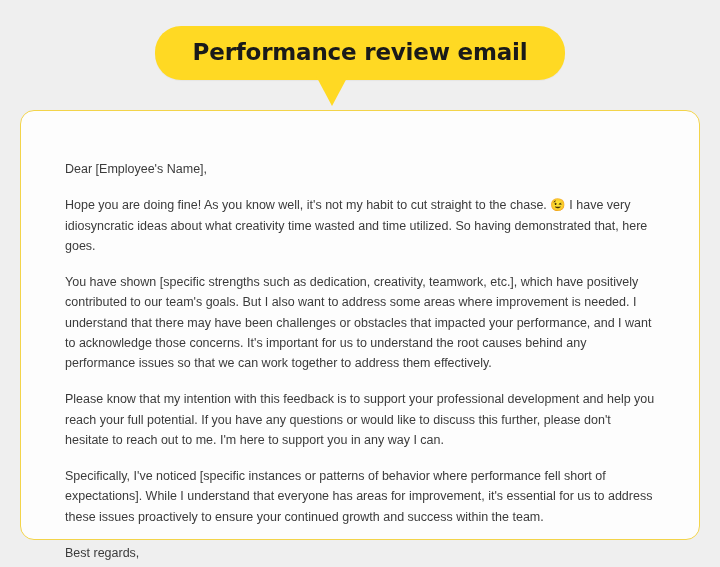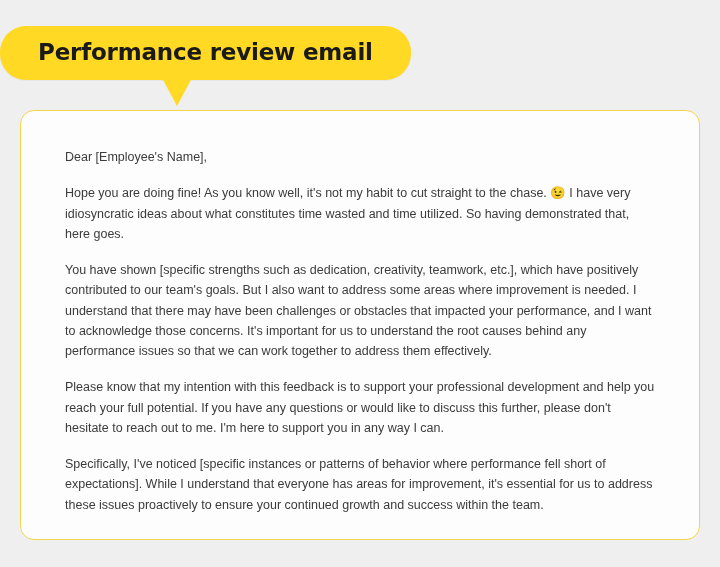--- a/index.html
+++ b/index.html
@@ -27,6 +27,7 @@
     right: 0;
     top: 26px;
     display: flex;
+    justify-content: center;
   }
   .bubble {
     position: relative;

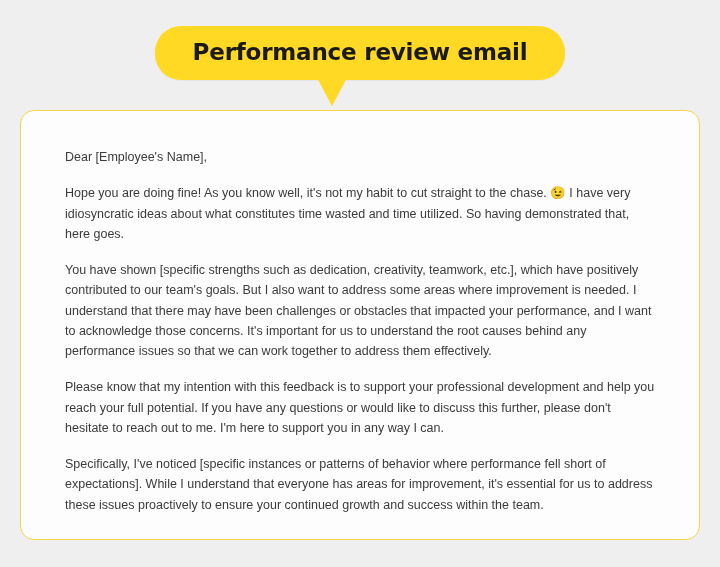--- a/index.html
+++ b/index.html
@@ -76,7 +76,7 @@
     line-height: 1.62;
   }
   .letter p {
-    margin: 0 0 16px 0;
+    margin: 12px 0 16px 0;
   }
   .letter p:last-child {
     margin-bottom: 0;

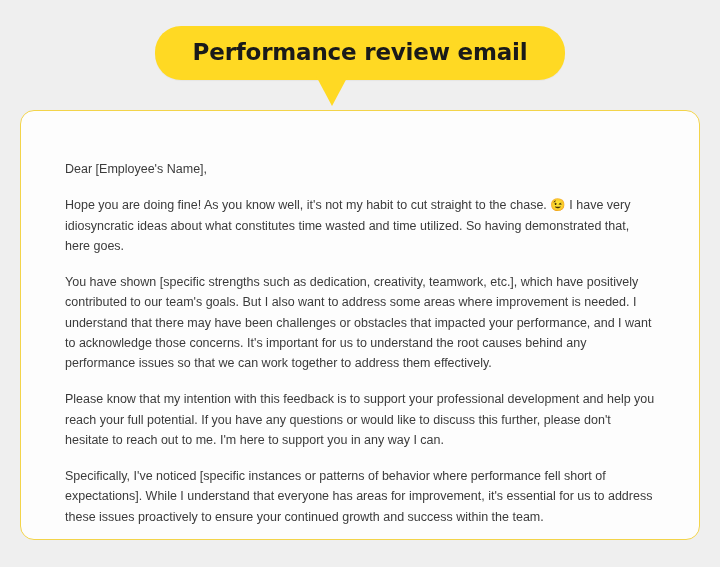--- a/index.html
+++ b/index.html
@@ -97,7 +97,7 @@
   <div class="card">
     <div class="letter">
       <p>Dear [Employee's Name],</p>
-      <p>Hope you are doing fine! As you know well, it's not my habit to cut straight to the chase. 😉  I have very idiosyncratic ideas about what constitutes time wasted and time utilized. So having demonstrated that, here goes.</p>
+      <p>Hope you are doing fine! As you know well, it's not my habit to cut straight to the chase. 😉  I have very idiosyncratic ideas about what creativity time wasted and time utilized. So having demonstrated that, here goes.</p>
       <p>You have shown [specific strengths such as dedication, creativity, teamwork, etc.], which have positively contributed to our team's goals. But I also want to address some areas where improvement is needed. I understand that there may have been challenges or obstacles that impacted your performance, and I want to acknowledge those concerns. It's important for us to understand the root causes behind any performance issues so that we can work together to address them effectively.</p>
       <p>Please know that my intention with this feedback is to support your professional development and help you reach your full potential. If you have any questions or would like to discuss this further, please don't hesitate to reach out to me. I'm here to support you in any way I can.</p>
       <p>Specifically, I've noticed [specific instances or patterns of behavior where performance fell short of expectations]. While I understand that everyone has areas for improvement, it's essential for us to address these issues proactively to ensure your continued growth and success within the team.</p>

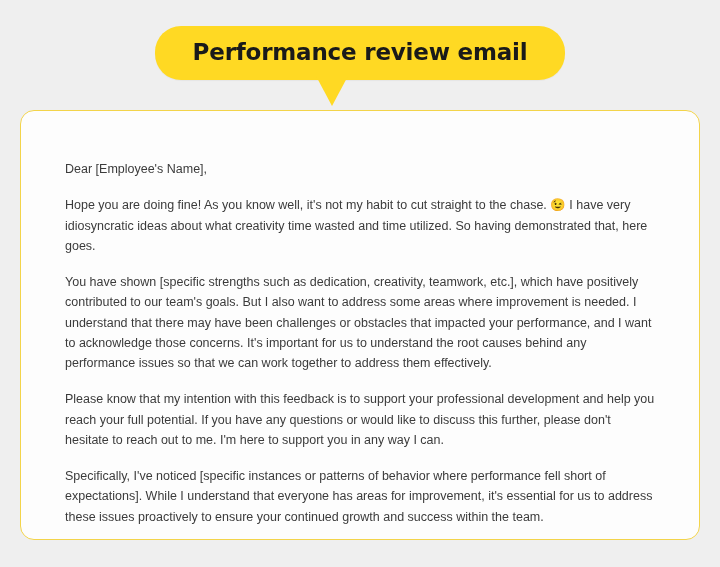--- a/index.html
+++ b/index.html
@@ -101,6 +101,7 @@
       <p>You have shown [specific strengths such as dedication, creativity, teamwork, etc.], which have positively contributed to our team's goals. But I also want to address some areas where improvement is needed. I understand that there may have been challenges or obstacles that impacted your performance, and I want to acknowledge those concerns. It's important for us to understand the root causes behind any performance issues so that we can work together to address them effectively.</p>
       <p>Please know that my intention with this feedback is to support your professional development and help you reach your full potential. If you have any questions or would like to discuss this further, please don't hesitate to reach out to me. I'm here to support you in any way I can.</p>
       <p>Specifically, I've noticed [specific instances or patterns of behavior where performance fell short of expectations]. While I understand that everyone has areas for improvement, it's essential for us to address these issues proactively to ensure your continued growth and success within the team.</p>
+      <p>Best regards,</p>
 
     </div>
   </div>

